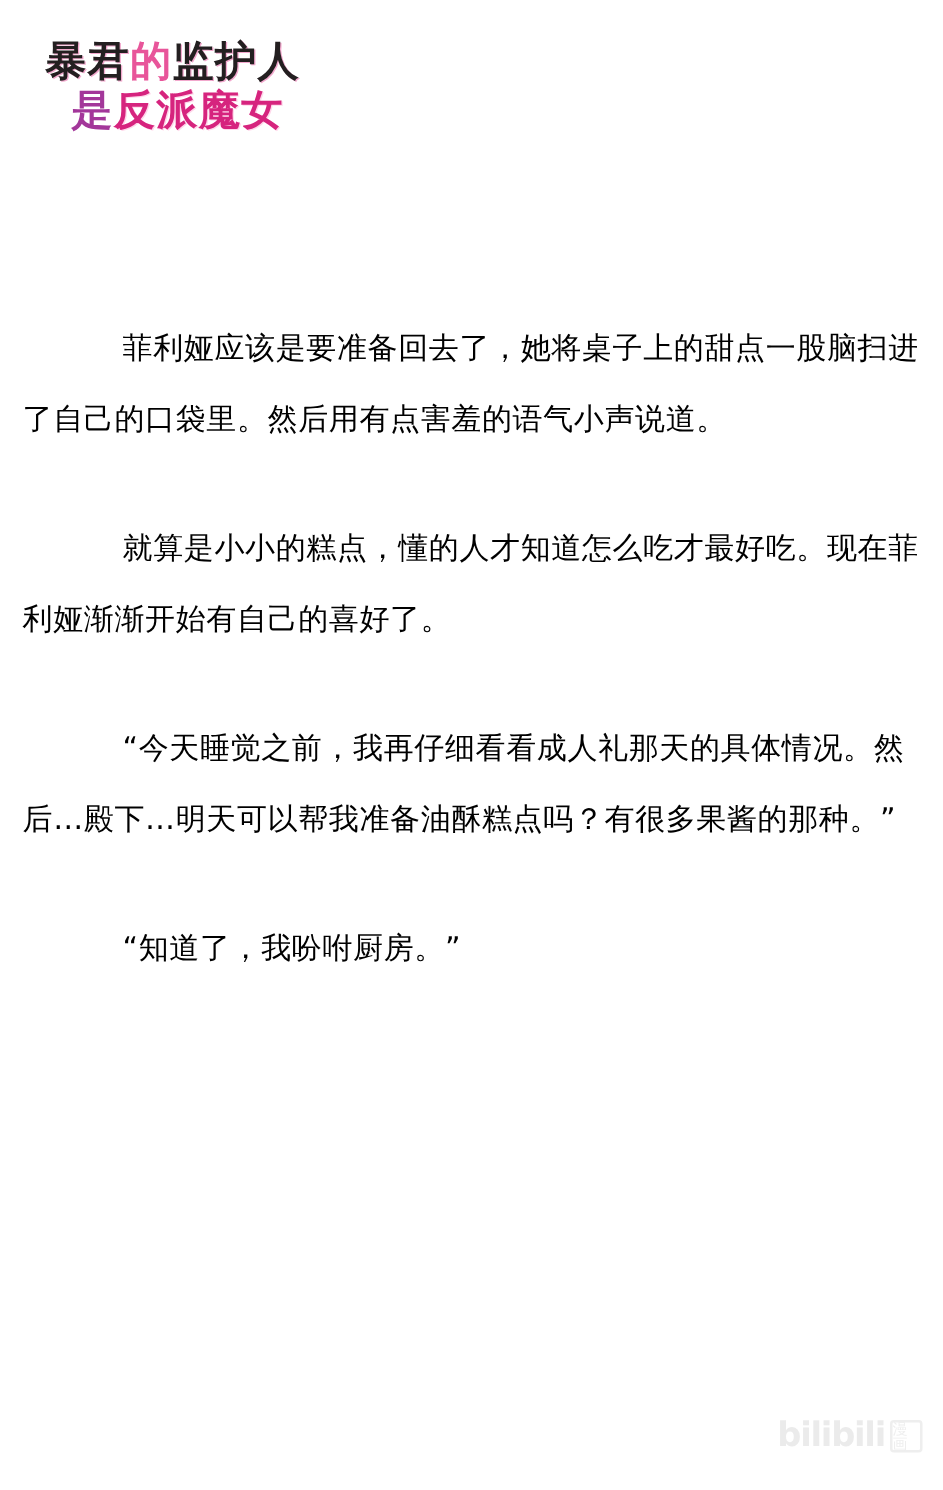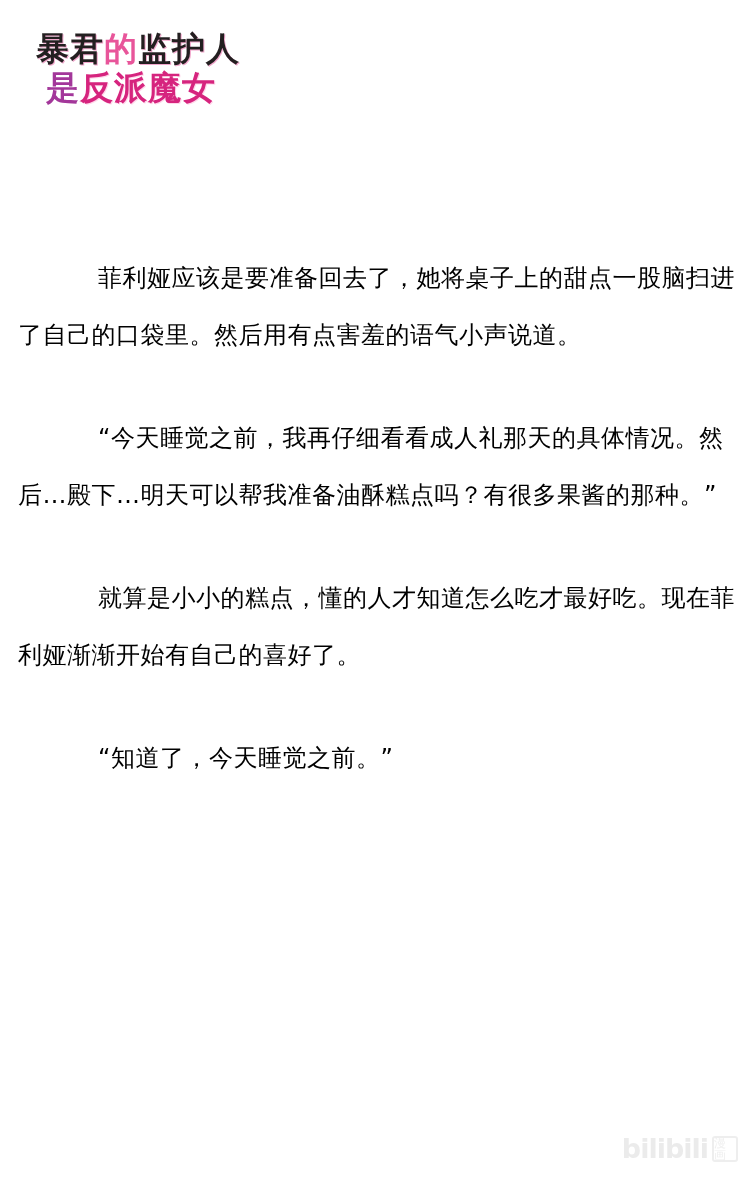--- a/index.html
+++ b/index.html
@@ -46,7 +46,7 @@
   .title-line-2 {
     font-size: 33px;
     line-height: 40px;
-    margin-left: 16px;
+    margin-left: 27px;
   }
   
   .g-dark  { color: #231f20; }

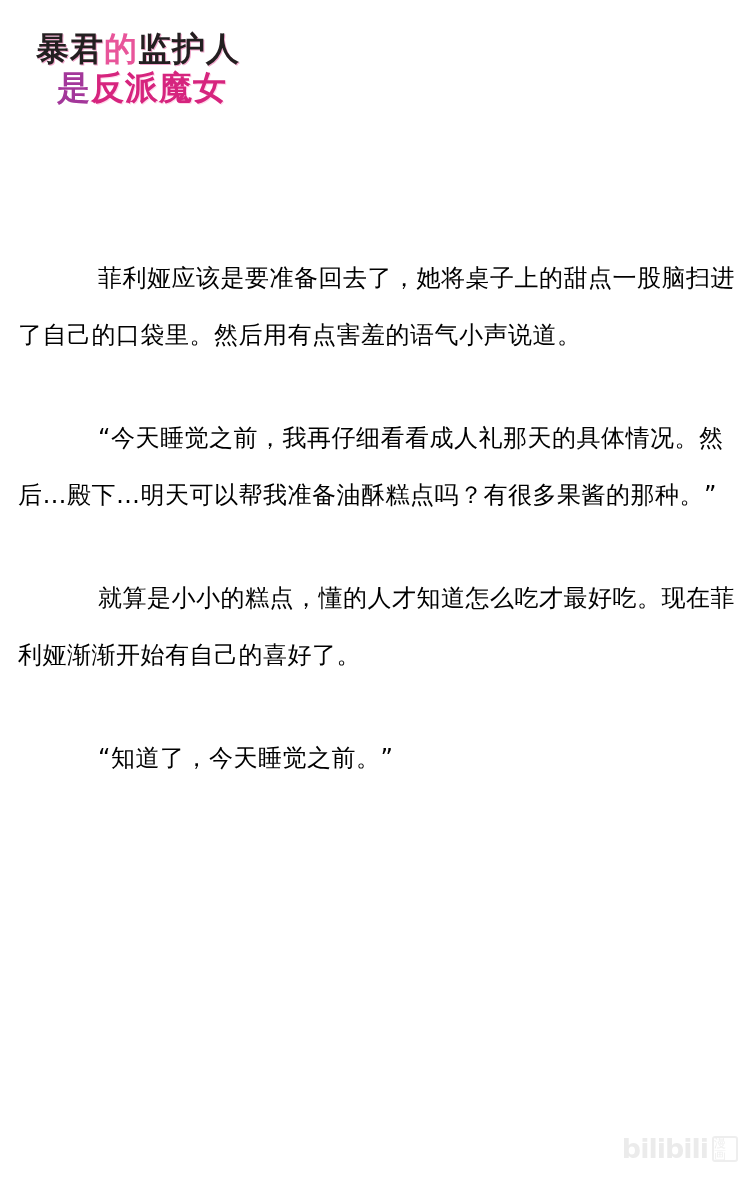--- a/index.html
+++ b/index.html
@@ -123,8 +123,8 @@
 
   <div class="content">
     <p class="para">菲利娅应该是要准备回去了，她将桌子上的甜点一股脑扫进了自己的口袋里。然后用有点害羞的语气小声说道。</p>
+    <p class="para">就算是小小的糕点，懂的人才知道怎么吃才最好吃。现在菲利娅渐渐开始有自己的喜好了。</p>
     <p class="para">“今天睡觉之前，我再仔细看看成人礼那天的具体情况。然后…殿下…明天可以帮我准备油酥糕点吗？有很多果酱的那种。”</p>
-    <p class="para">就算是小小的糕点，懂的人才知道怎么吃才最好吃。现在菲利娅渐渐开始有自己的喜好了。</p>
     <p class="para">“知道了，今天睡觉之前。”</p>
   </div>
 

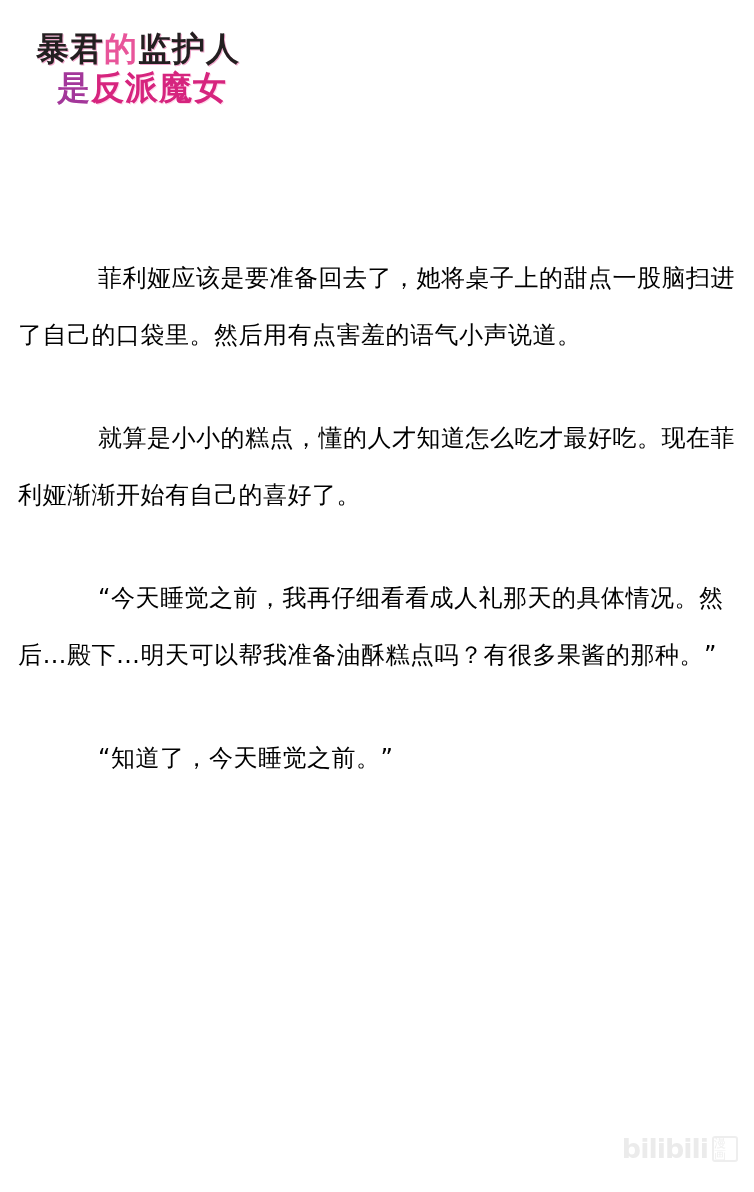--- a/index.html
+++ b/index.html
@@ -125,7 +125,7 @@
     <p class="para">菲利娅应该是要准备回去了，她将桌子上的甜点一股脑扫进了自己的口袋里。然后用有点害羞的语气小声说道。</p>
     <p class="para">就算是小小的糕点，懂的人才知道怎么吃才最好吃。现在菲利娅渐渐开始有自己的喜好了。</p>
     <p class="para">“今天睡觉之前，我再仔细看看成人礼那天的具体情况。然后…殿下…明天可以帮我准备油酥糕点吗？有很多果酱的那种。”</p>
-    <p class="para">“知道了，今天睡觉之前。”</p>
+    <p class="para">“知道了，我吩咐厨房。”</p>
   </div>
 
   <div class="watermark">

